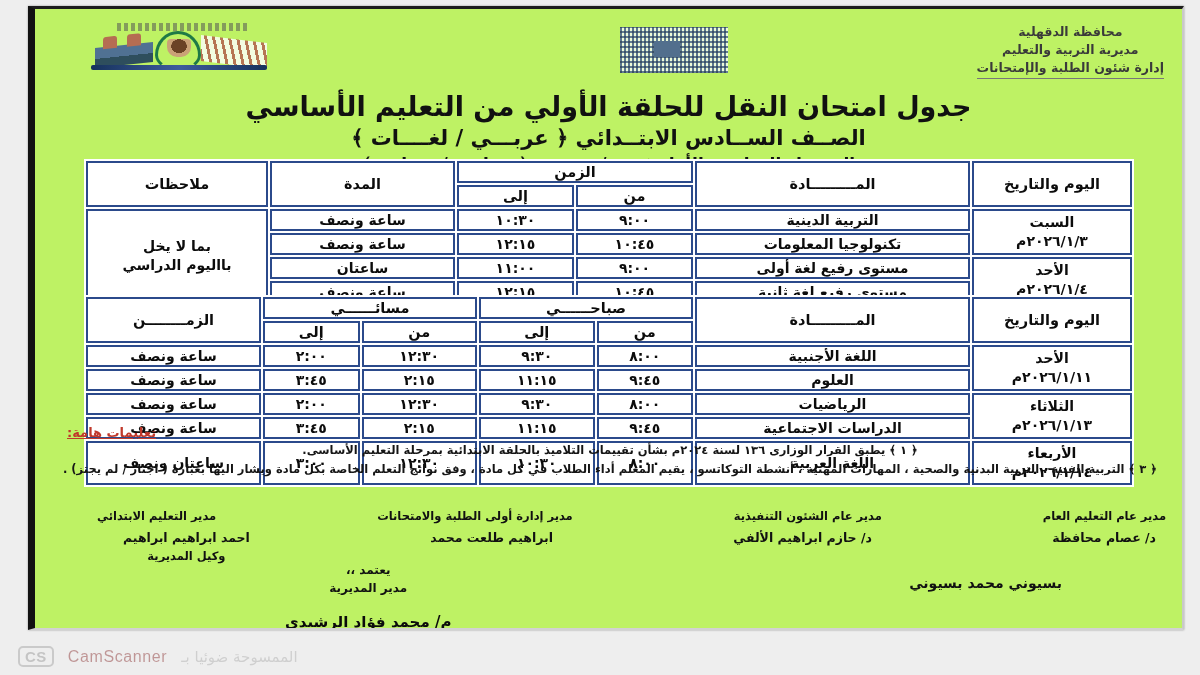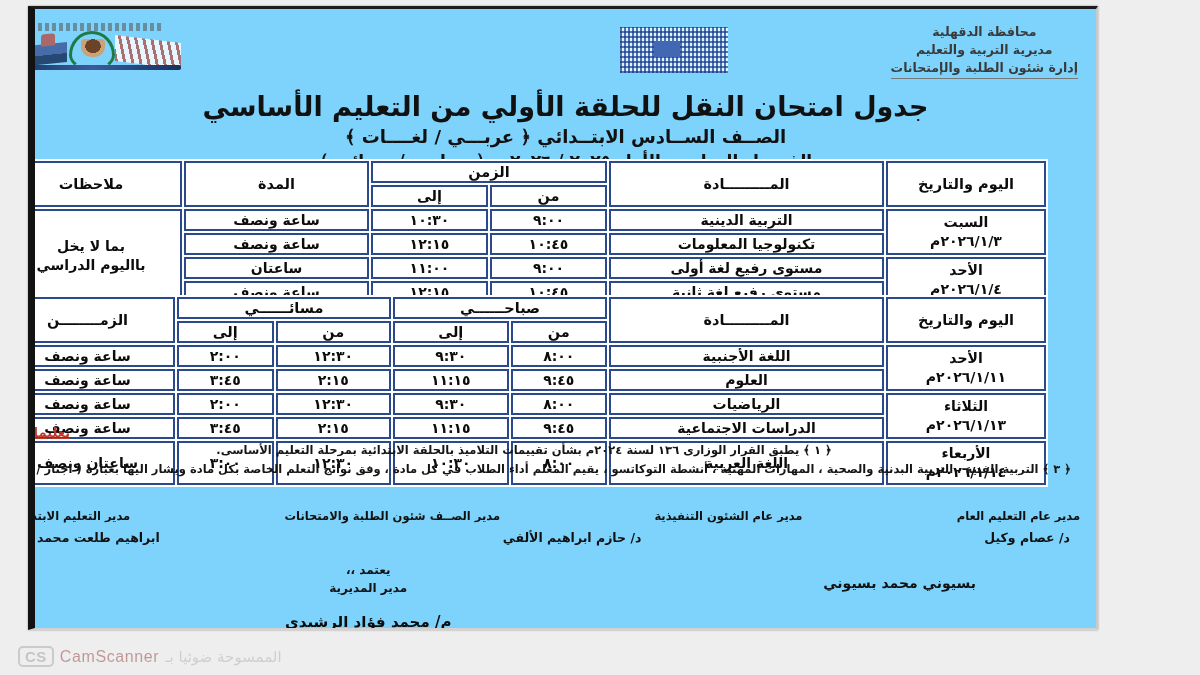--- a/index.html
+++ b/index.html
@@ -19,8 +19,8 @@
   #sheet {
     position: absolute;
     left: 28px; top: 6px;
-    width: 1070px; height: 624px;
-    background: #7dd3fc;
+    width: 1156px; height: 624px;
+    background: #bef264;
     border-left: 7px solid #121212;
     border-top: 3px solid #1d1d1d;
     border-right: 2px solid #c9c9c9;

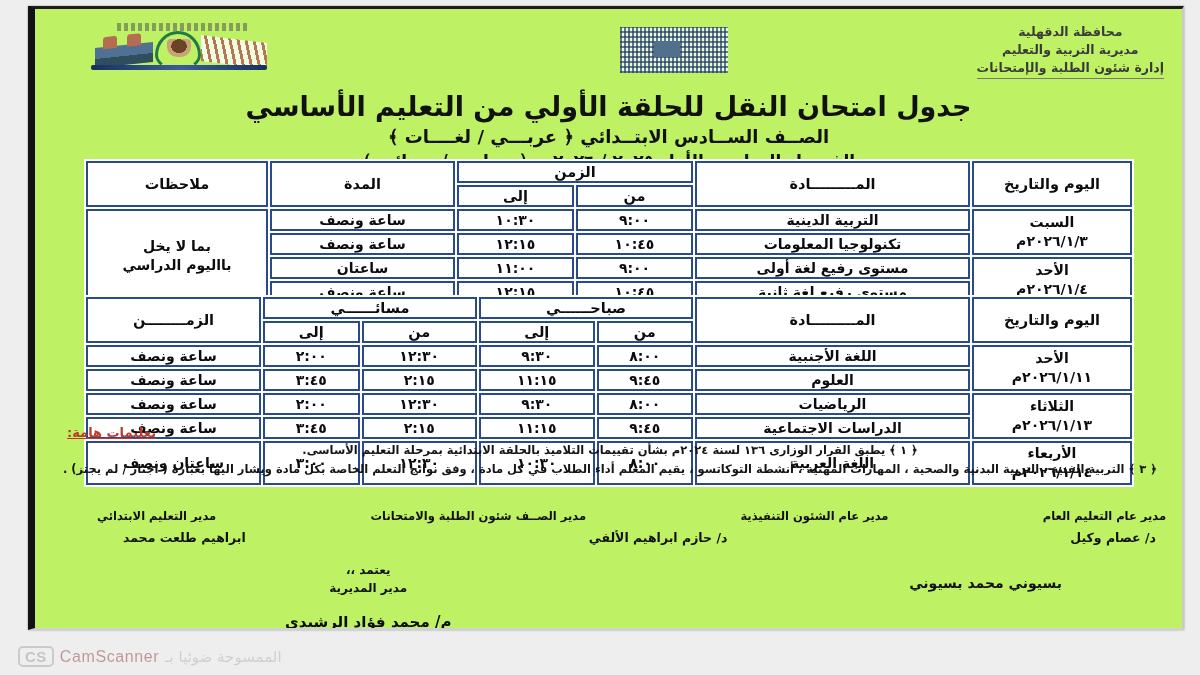--- a/index.html
+++ b/index.html
@@ -90,7 +90,7 @@
   
   .titles { position:absolute; top: 82px; left: 0; width: 100%; text-align:center; }
   .t1 { font-size: 27px; font-weight: bold; color:#111; letter-spacing:.4px; margin-bottom:4px;}
-  .t2 { font-size: 18px; font-weight: bold; color:#111; letter-spacing:.4px; margin-bottom:4px;}
+  .t2 { font-size: 21px; font-weight: bold; color:#111; letter-spacing:.4px; margin-bottom:4px;}
   .t3 { font-size: 17px; font-weight: bold; color:#111; letter-spacing:.4px; }
 
   

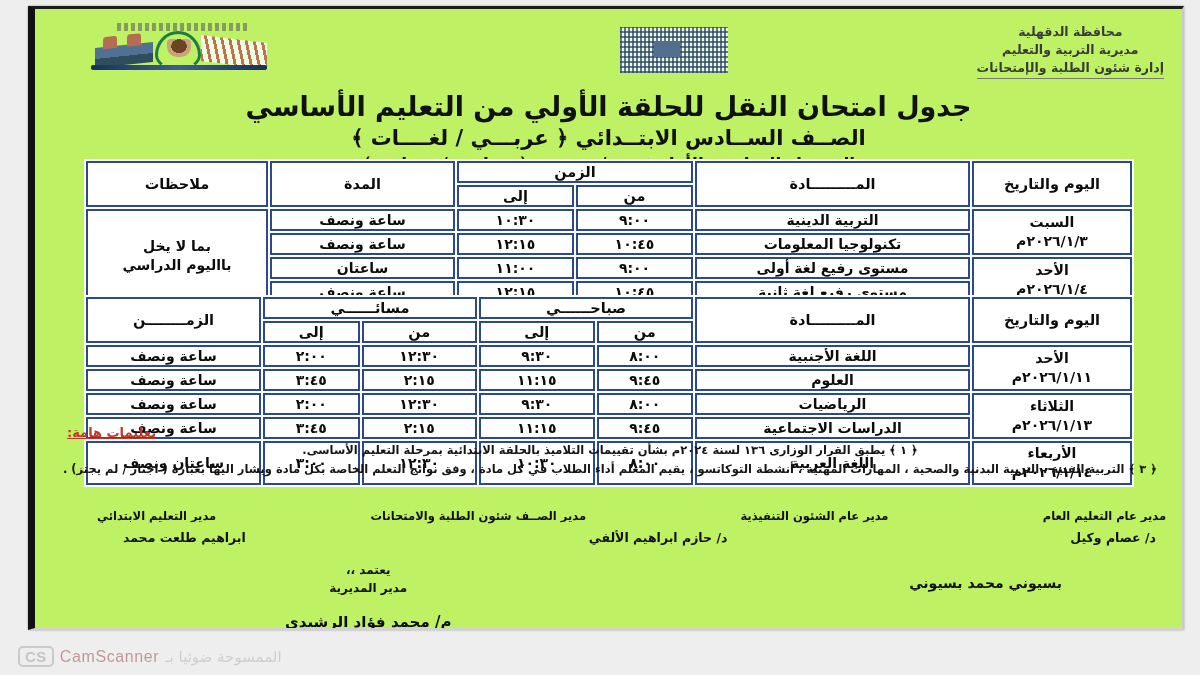--- a/index.html
+++ b/index.html
@@ -333,7 +333,7 @@
       <div class="sig-titles">
         <div>مدير عام التعليم العام</div>
         <div>مدير عام الشئون التنفيذية</div>
-        <div>مدير الصــف شئون الطلبة والامتحانات</div>
+        <div>مدير إدارة أولى الطلبة والامتحانات</div>
         <div>مدير التعليم الابتدائي</div>
       </div>
       <div class="sig-names">

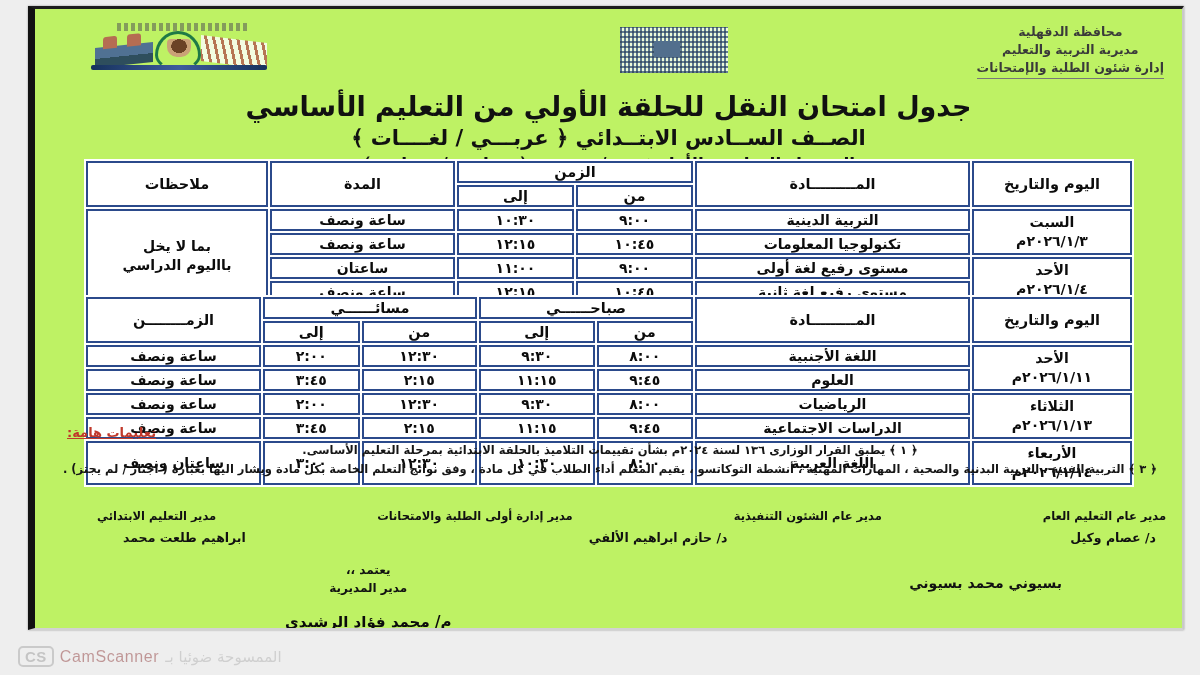--- a/index.html
+++ b/index.html
@@ -340,6 +340,10 @@
         <div>د/ عصام وكيل</div>
         <div>د/ حازم ابراهيم الألفي</div>
         <div>ابراهيم طلعت محمد</div>
+        <div>
+          <div>احمد ابراهيم ابراهيم</div>
+          <div class="sig-sub">وكيل المديرية</div>
+        </div>
       </div>
     </div>
 

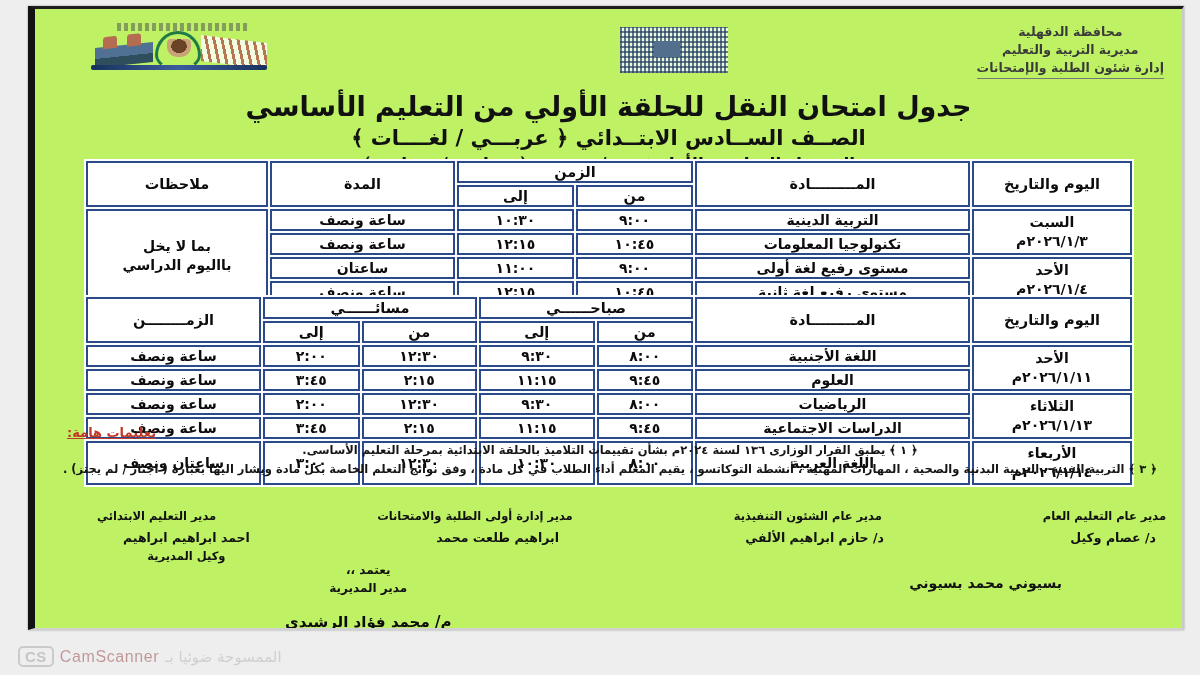--- a/index.html
+++ b/index.html
@@ -337,7 +337,7 @@
         <div>مدير التعليم الابتدائي</div>
       </div>
       <div class="sig-names">
-        <div>د/ عصام وكيل</div>
+        <div>د/ عصام محافظة</div>
         <div>د/ حازم ابراهيم الألفي</div>
         <div>ابراهيم طلعت محمد</div>
         <div>

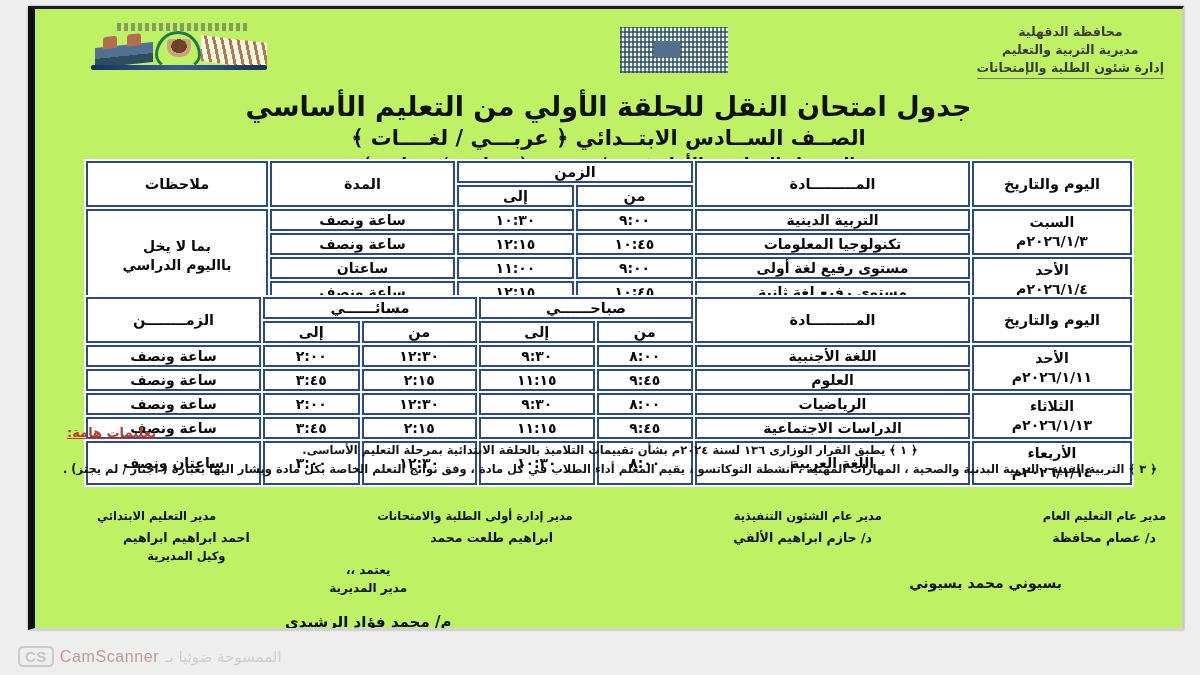--- a/index.html
+++ b/index.html
@@ -150,7 +150,7 @@
   
   .cam {
     position:absolute; left: 18px; bottom: 8px;
-    display:flex; align-items:center; gap:6px; direction:ltr;
+    display:flex; align-items:center; gap:14px; direction:ltr;
     opacity:.42;
   }
   .cam .cs-box {

